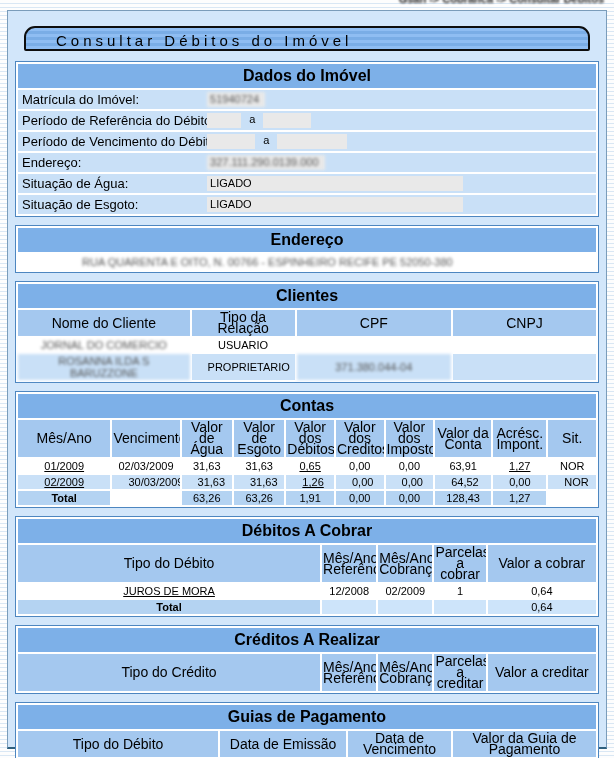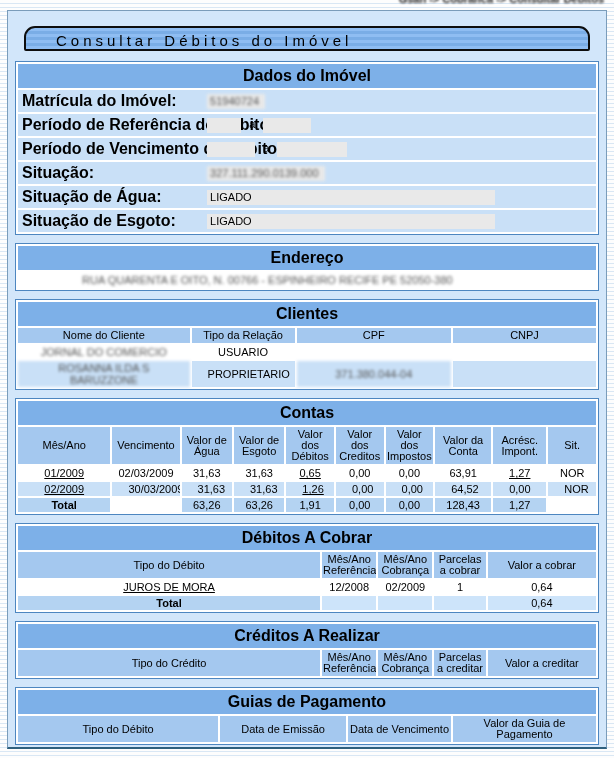--- a/index.html
+++ b/index.html
@@ -49,7 +49,7 @@
     padding:2px 1px;line-height:11px;font-size:11px;
   }
   .drow{background:var(--row-alt);padding:2px 4px;white-space:nowrap;}
-  .lbl{display:inline-block;width:182px;font-weight:bold;font-size:16px;vertical-align:middle;}
+  .lbl{display:inline-block;width:182px;font-weight:normal;font-size:13px;vertical-align:middle;}
   .field{
     display:inline-block;background:var(--field-bg);height:15px;line-height:15px;
     vertical-align:middle;font-size:11px;padding:0 3px;box-sizing:border-box;

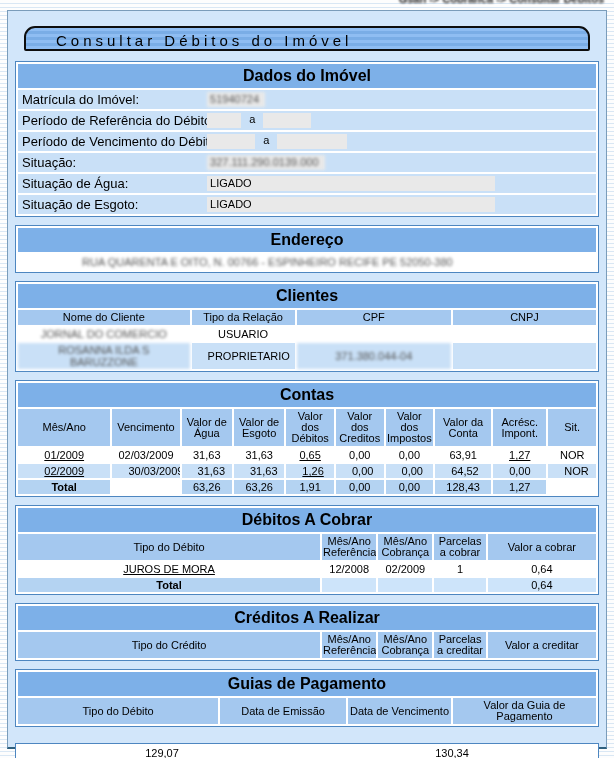--- a/index.html
+++ b/index.html
@@ -111,7 +111,7 @@
         </tr>
     <tr>
           <td class="drow">
-      <span class="lbl">Situação:</span>
+      <span class="lbl">Endereço:</span>
       <span class="field w118 blur">327.111.290.0139.000</span>
     </td>
         </tr>

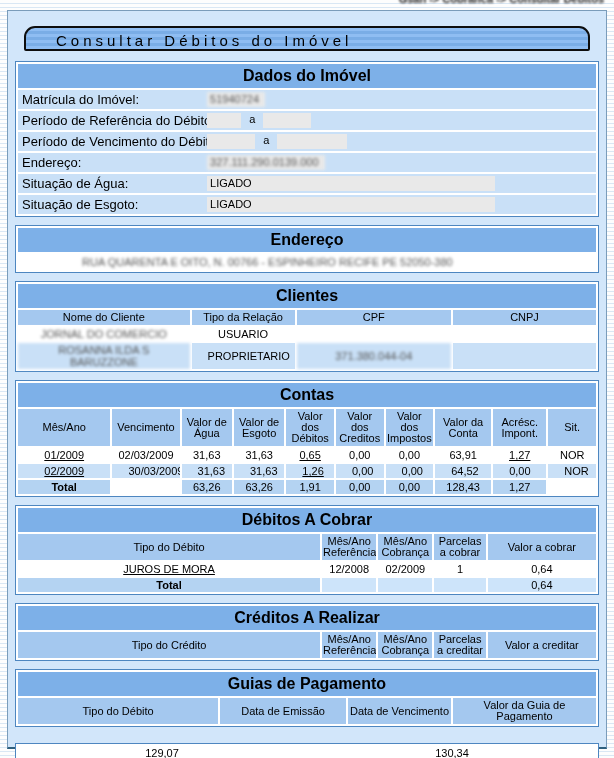--- a/index.html
+++ b/index.html
@@ -55,7 +55,7 @@
     vertical-align:middle;font-size:11px;padding:0 3px;box-sizing:border-box;
   }
   .sep{margin:0 5px;font-size:11px;}
-  .w58{width:58px}.w34{width:34px}.w48{width:48px}.w70{width:70px}.w118{width:118px}.w248{width:288px}
+  .w58{width:58px}.w34{width:34px}.w48{width:48px}.w70{width:70px}.w118{width:118px}.w248{width:256px}
   .cw{background:#fff;padding:1px 3px;}
   .ca{background:var(--row-alt);padding:1px 16px;}
   .ct{background:var(--row-total);padding:1px 9px;margin-left:48px;}

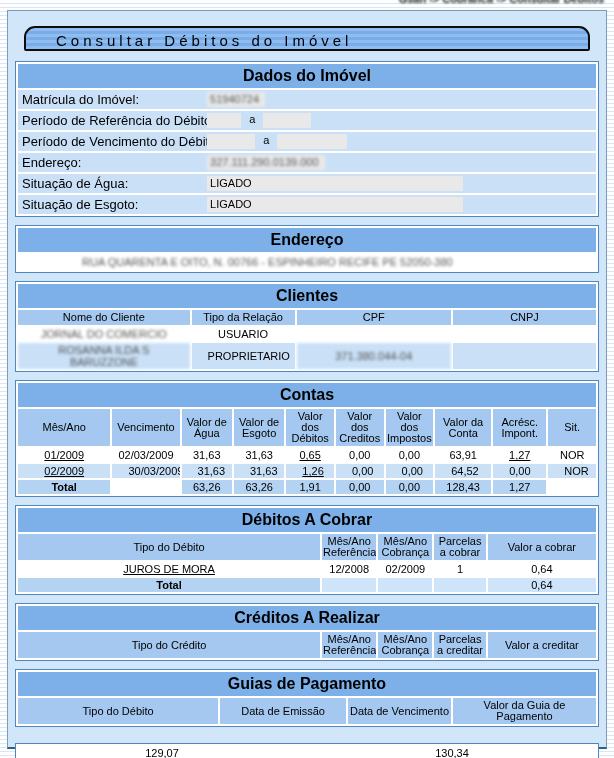--- a/index.html
+++ b/index.html
@@ -46,7 +46,7 @@
   }
   .ch{
     background:var(--column-header);text-align:center;
-    padding:2px 1px;line-height:11px;font-size:11px;
+    padding:2px 1px;line-height:11px;font-size:14px;
   }
   .drow{background:var(--row-alt);padding:2px 4px;white-space:nowrap;}
   .lbl{display:inline-block;width:182px;font-weight:normal;font-size:13px;vertical-align:middle;}

